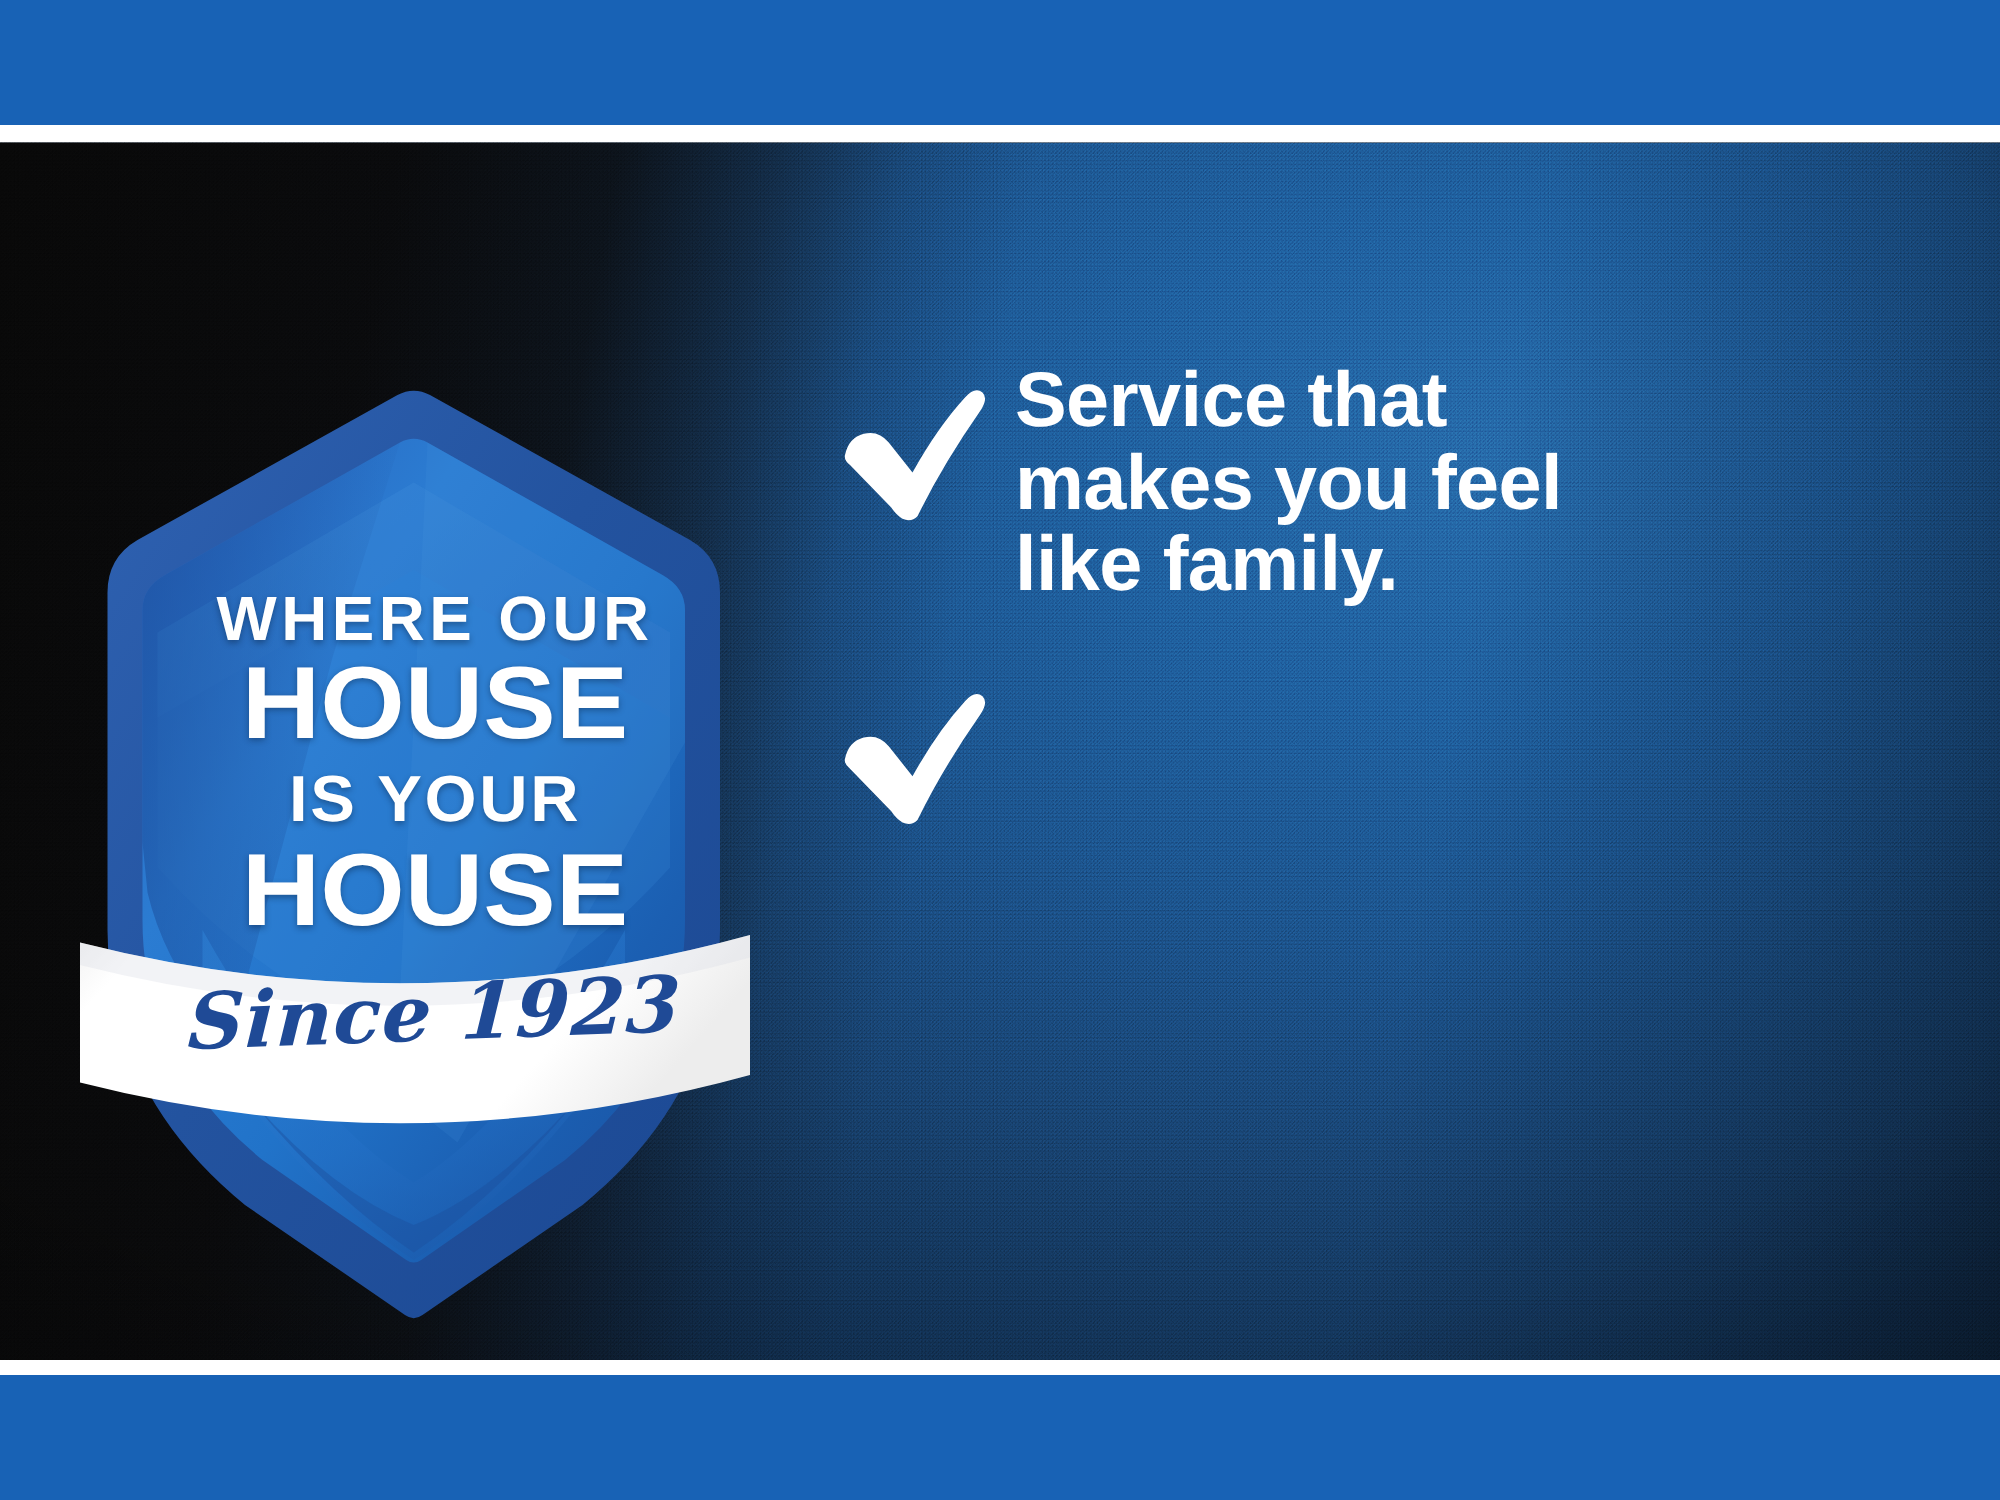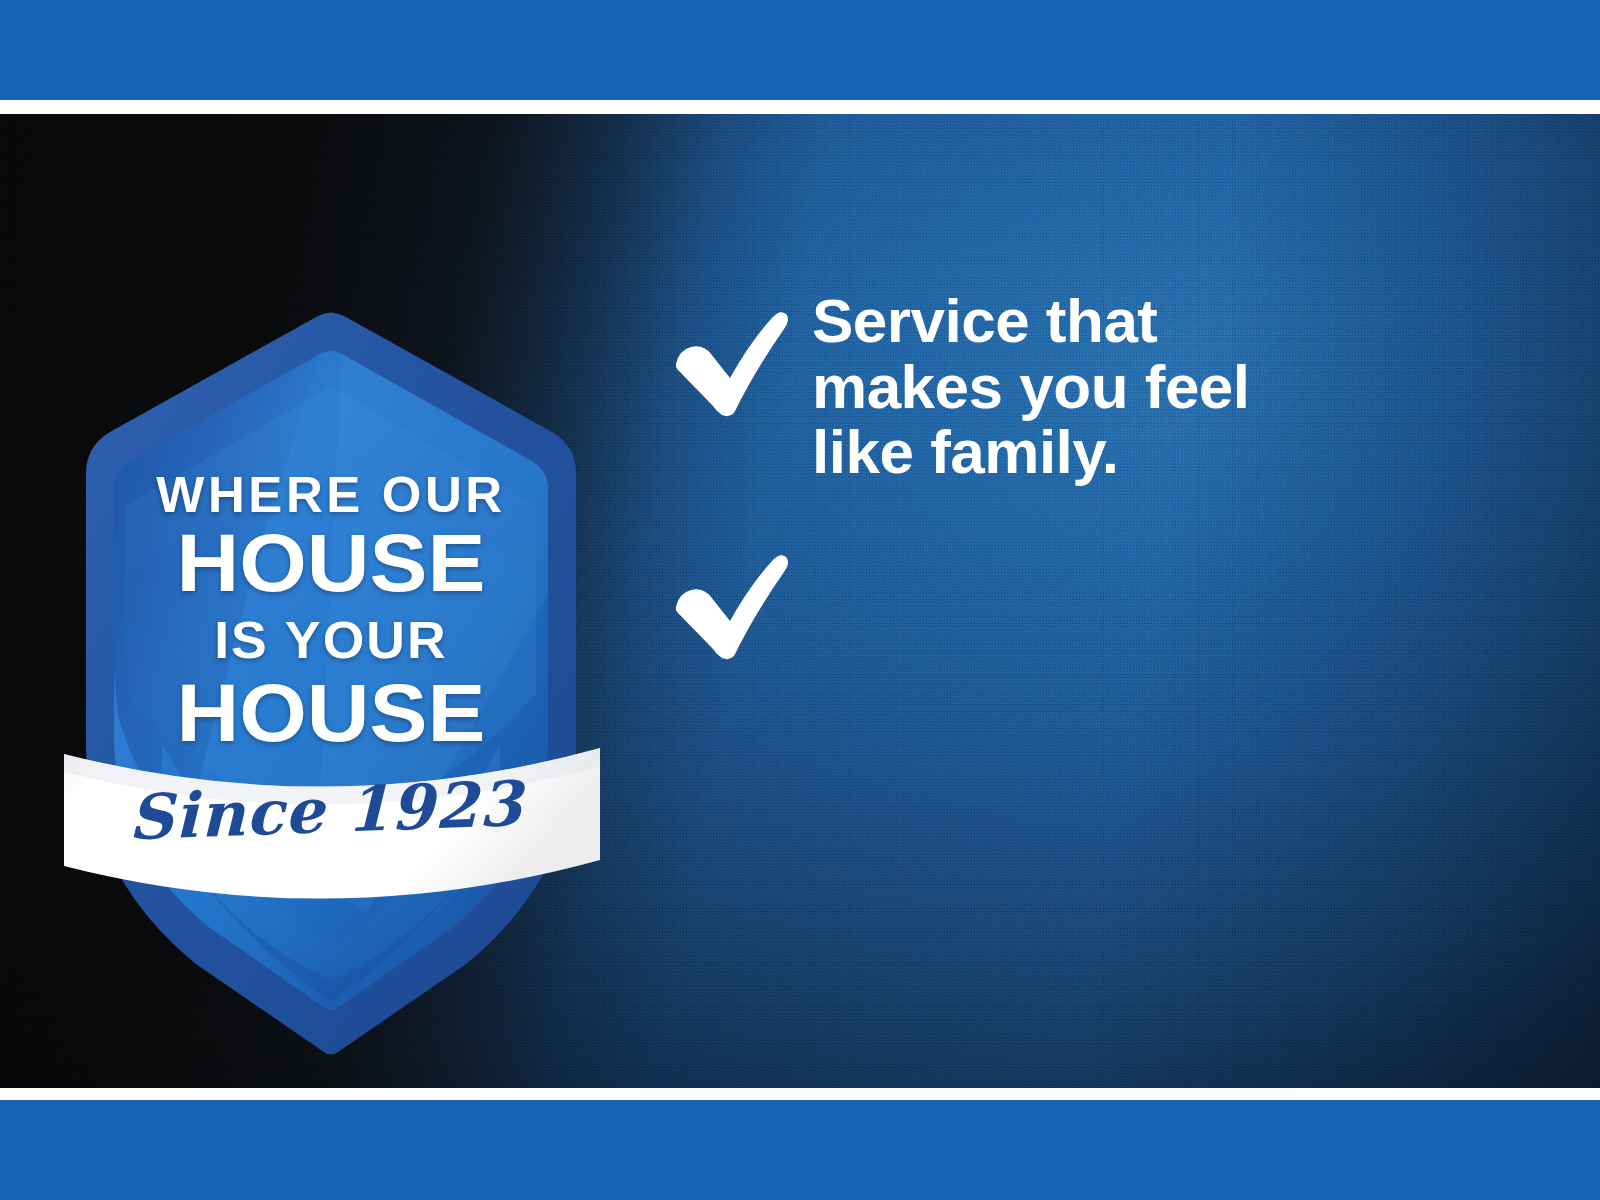--- a/index.html
+++ b/index.html
@@ -90,7 +90,7 @@
   .badge svg{display:block;width:100%;height:100%;overflow:visible;}
 
   .logo-text{
-    position:absolute;left:0;top:0;width:530px;height:780px;
+    position:absolute;left:17px;top:0;width:530px;height:780px;
     pointer-events:none;
   }
   .logo-line{

